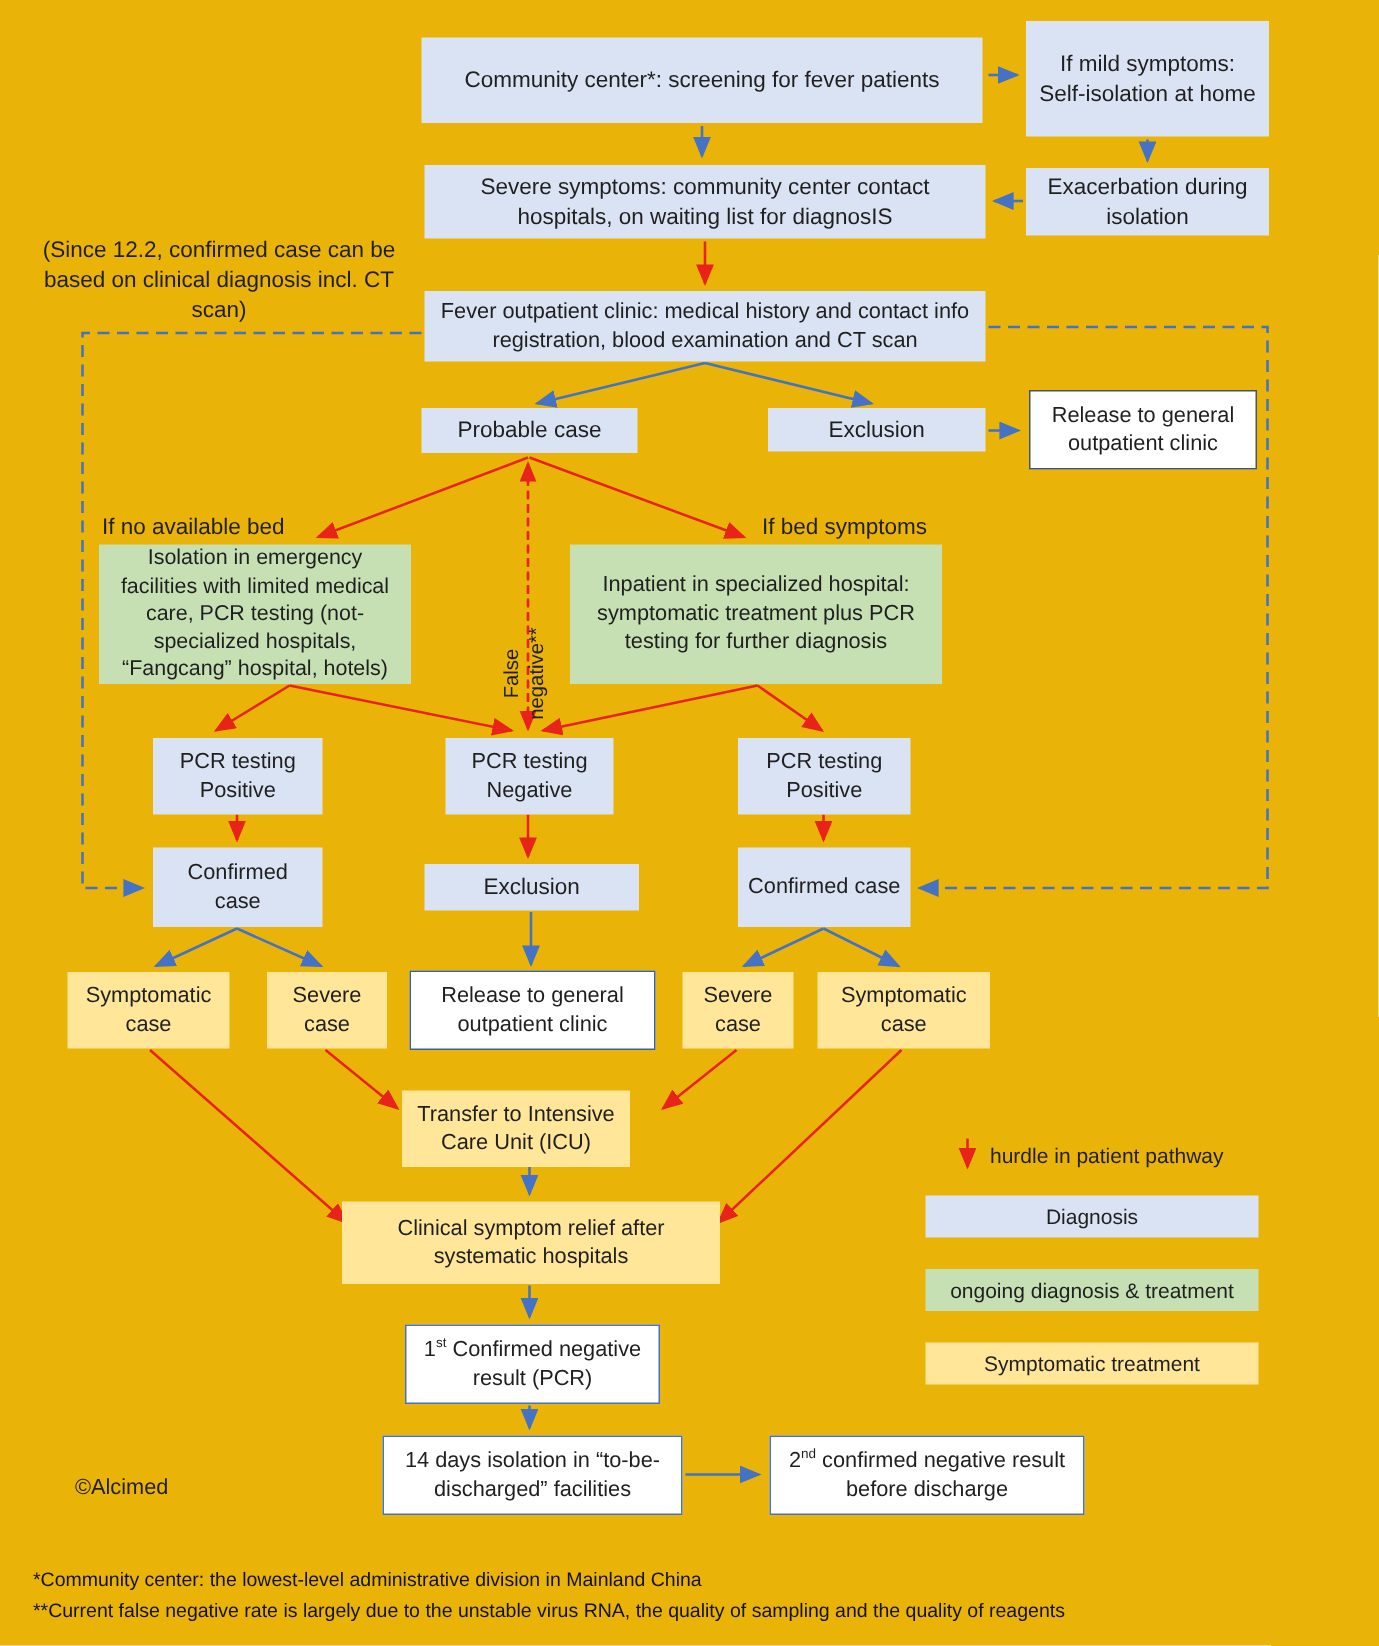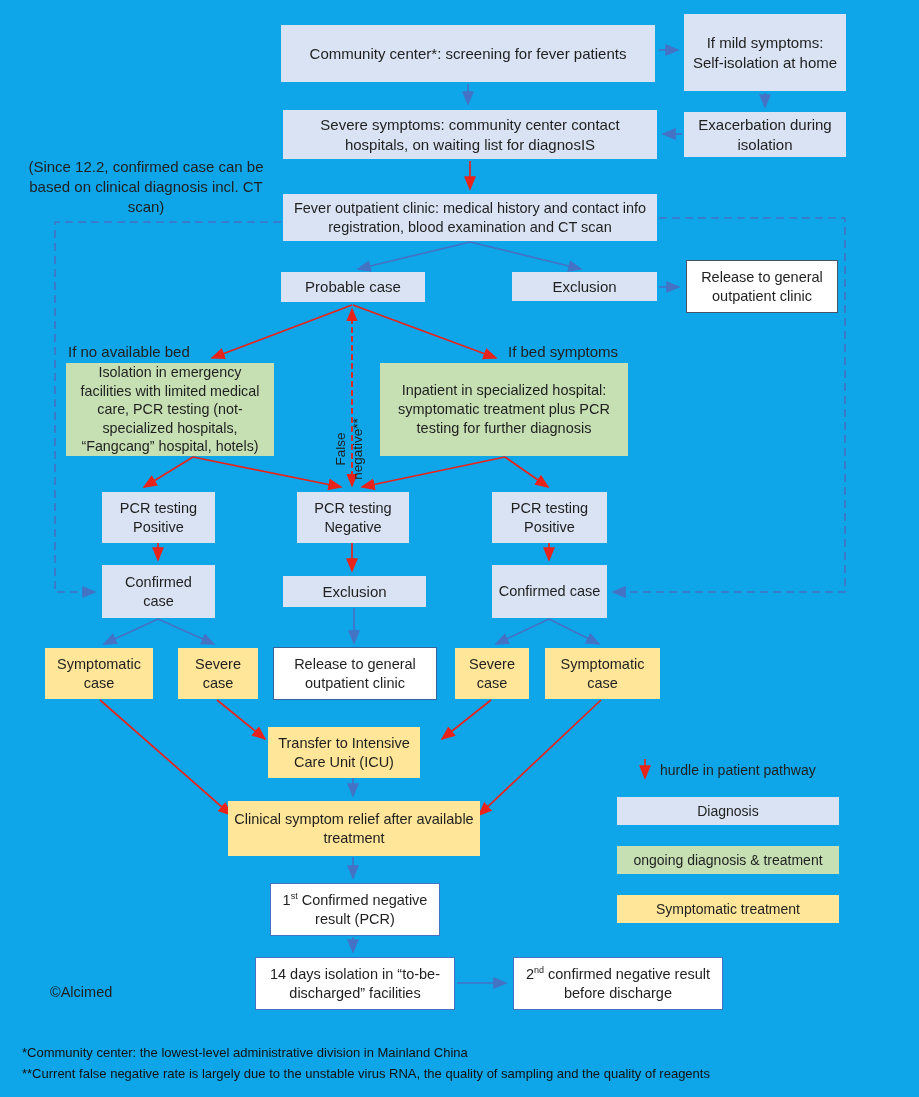--- a/index.html
+++ b/index.html
@@ -3,7 +3,7 @@
 <meta charset="utf-8">
 <style>
   html,body{margin:0;padding:0;background:#ffffff;}
-  #canvas{position:relative;width:919px;height:1097px;background:#0ea5e9;
+  #canvas{position:relative;width:919px;height:1097px;background:#eab308;
           font-family:"Liberation Sans",sans-serif;color:#1f1f1f;overflow:hidden;}
   .abs{position:absolute;box-sizing:border-box;}
   .box{display:flex;align-items:center;justify-content:center;text-align:center;

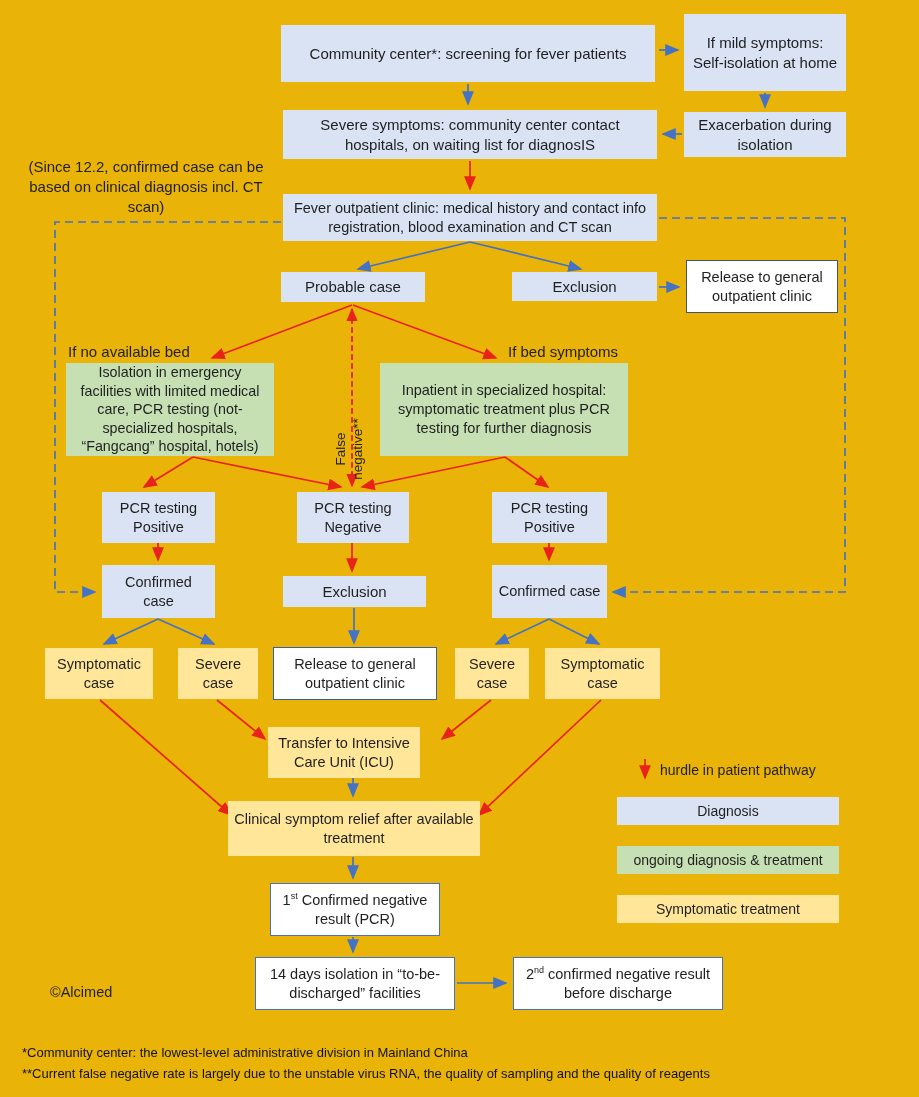--- a/index.html
+++ b/index.html
@@ -169,7 +169,7 @@
       <span>Transfer to Intensive Care Unit (ICU)</span>
     </div>
   <div class="abs box yellow" style="left:228px;top:801px;width:252px;height:55px;">
-      <span>Clinical symptom relief after available treatment</span>
+      <span>Clinical symptom relief after systematic hospitals</span>
     </div>
   <div class="abs box white-blue2" style="left:270px;top:883px;width:170px;height:53px;">
     <span><span>1</span><sup>st</sup><span> Confirmed negative result (PCR)</span></span>

